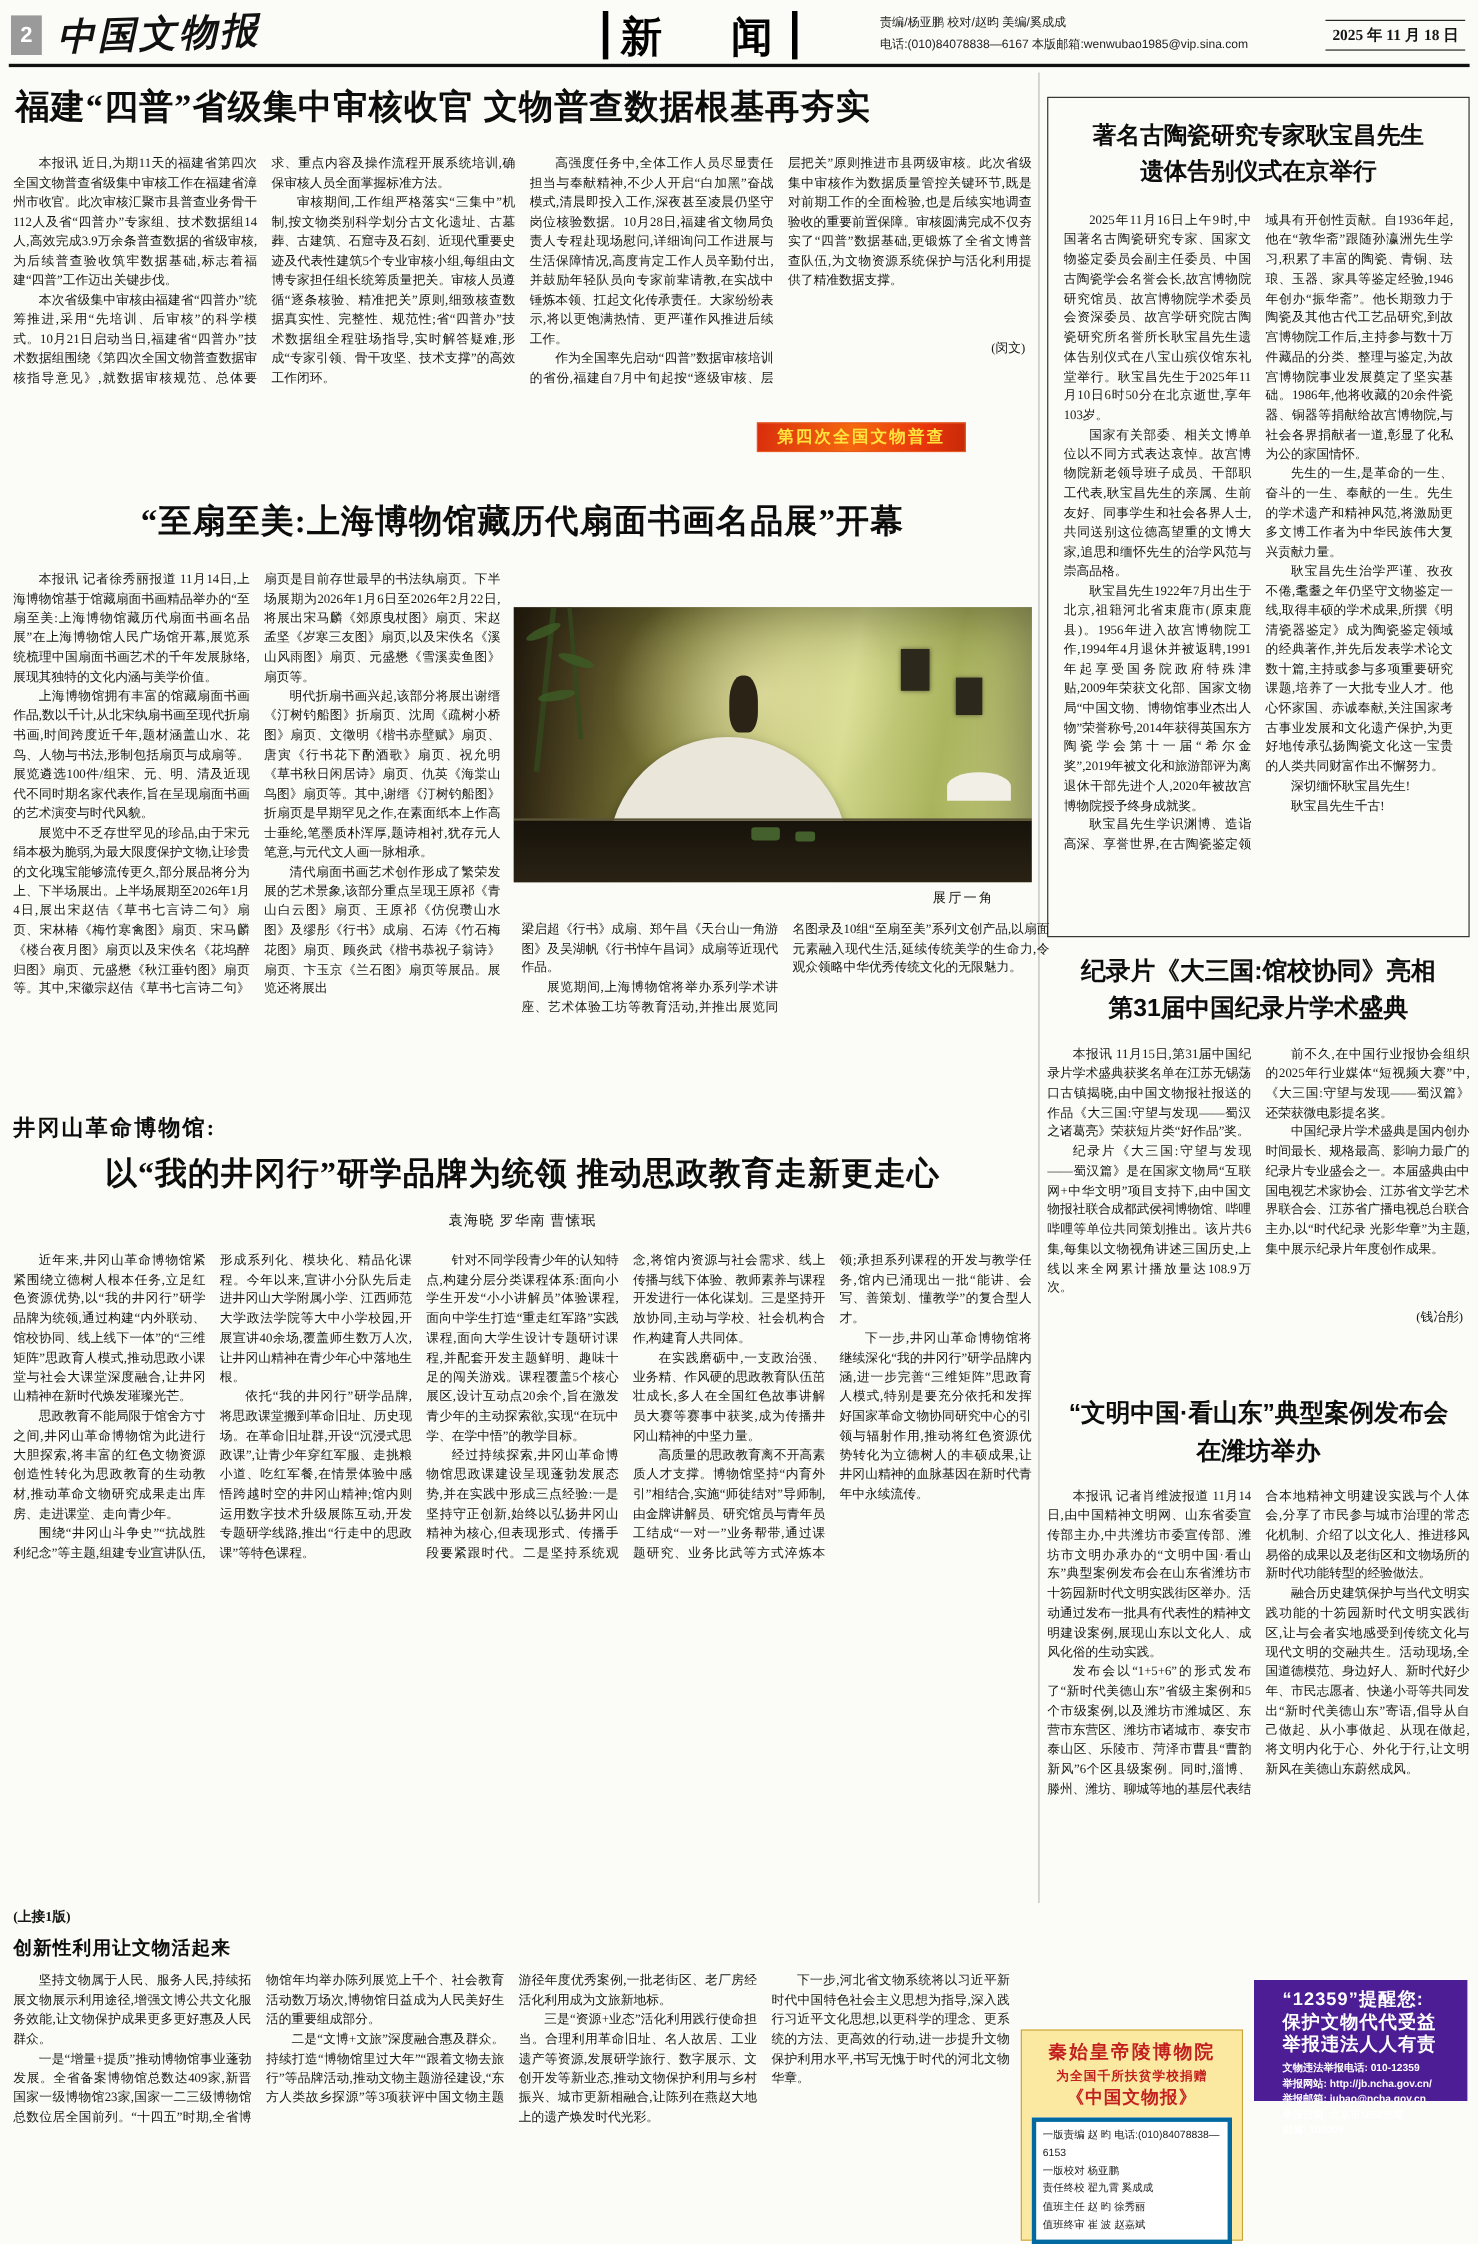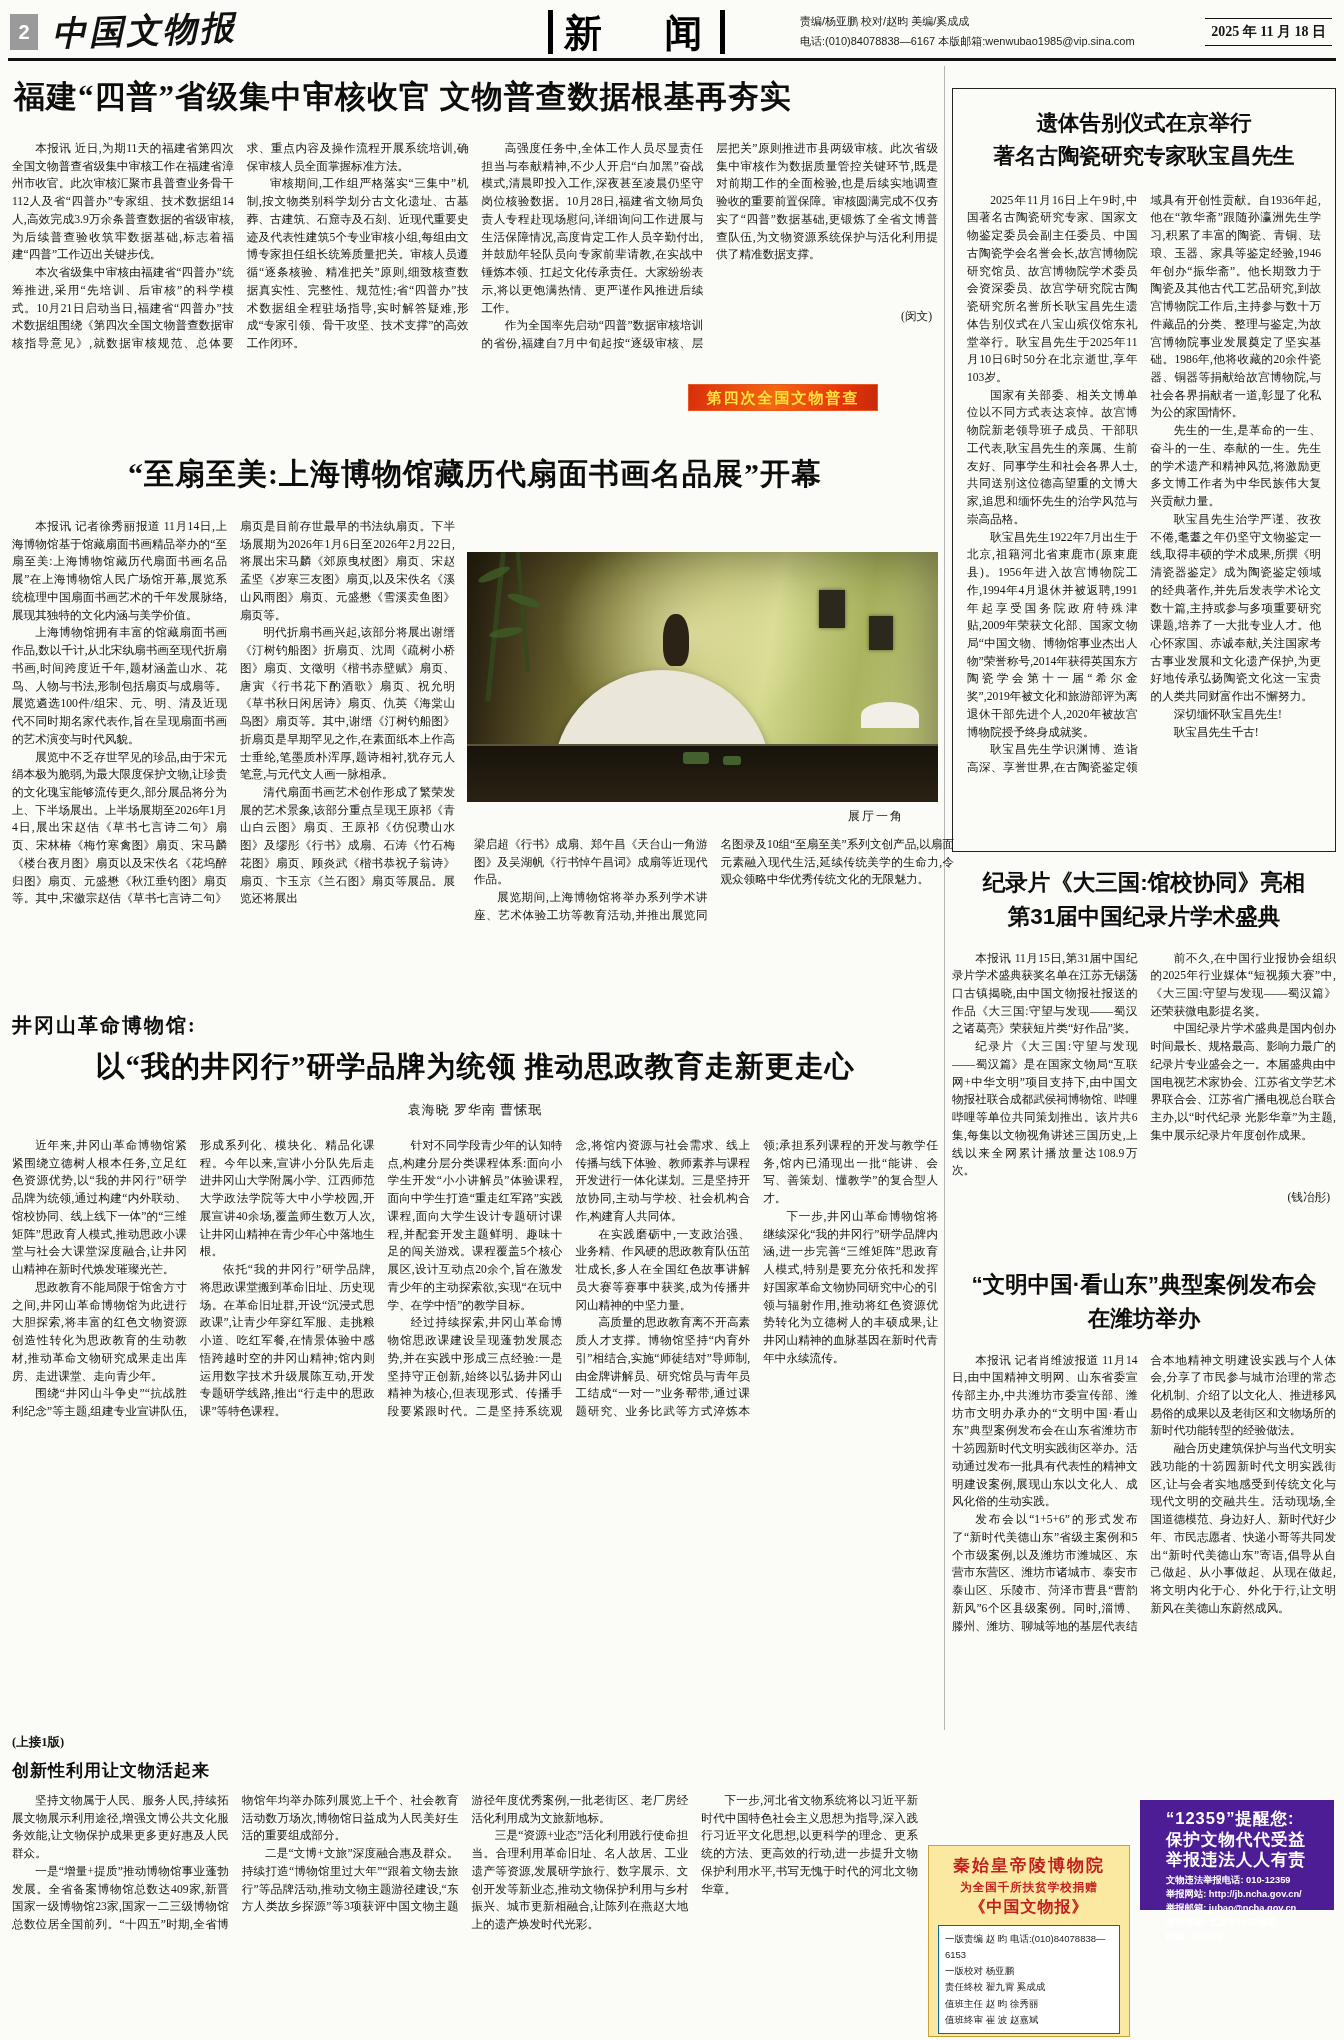--- a/index.html
+++ b/index.html
@@ -127,8 +127,8 @@
 
 <div id="gbx">
   <div class="gbx-headline sans-head">
+    <div>著名古陶瓷研究专家耿宝昌先生</div>
     <div>遗体告别仪式在京举行</div>
-    <div>著名古陶瓷研究专家耿宝昌先生</div>
   </div>
   <div class="gbx-body cols">
       <p>2025年11月16日上午9时,中国著名古陶瓷研究专家、国家文物鉴定委员会副主任委员、中国古陶瓷学会名誉会长,故宫博物院研究馆员、故宫博物院学术委员会资深委员、故宫学研究院古陶瓷研究所名誉所长耿宝昌先生遗体告别仪式在八宝山殡仪馆东礼堂举行。耿宝昌先生于2025年11月10日6时50分在北京逝世,享年103岁。</p>

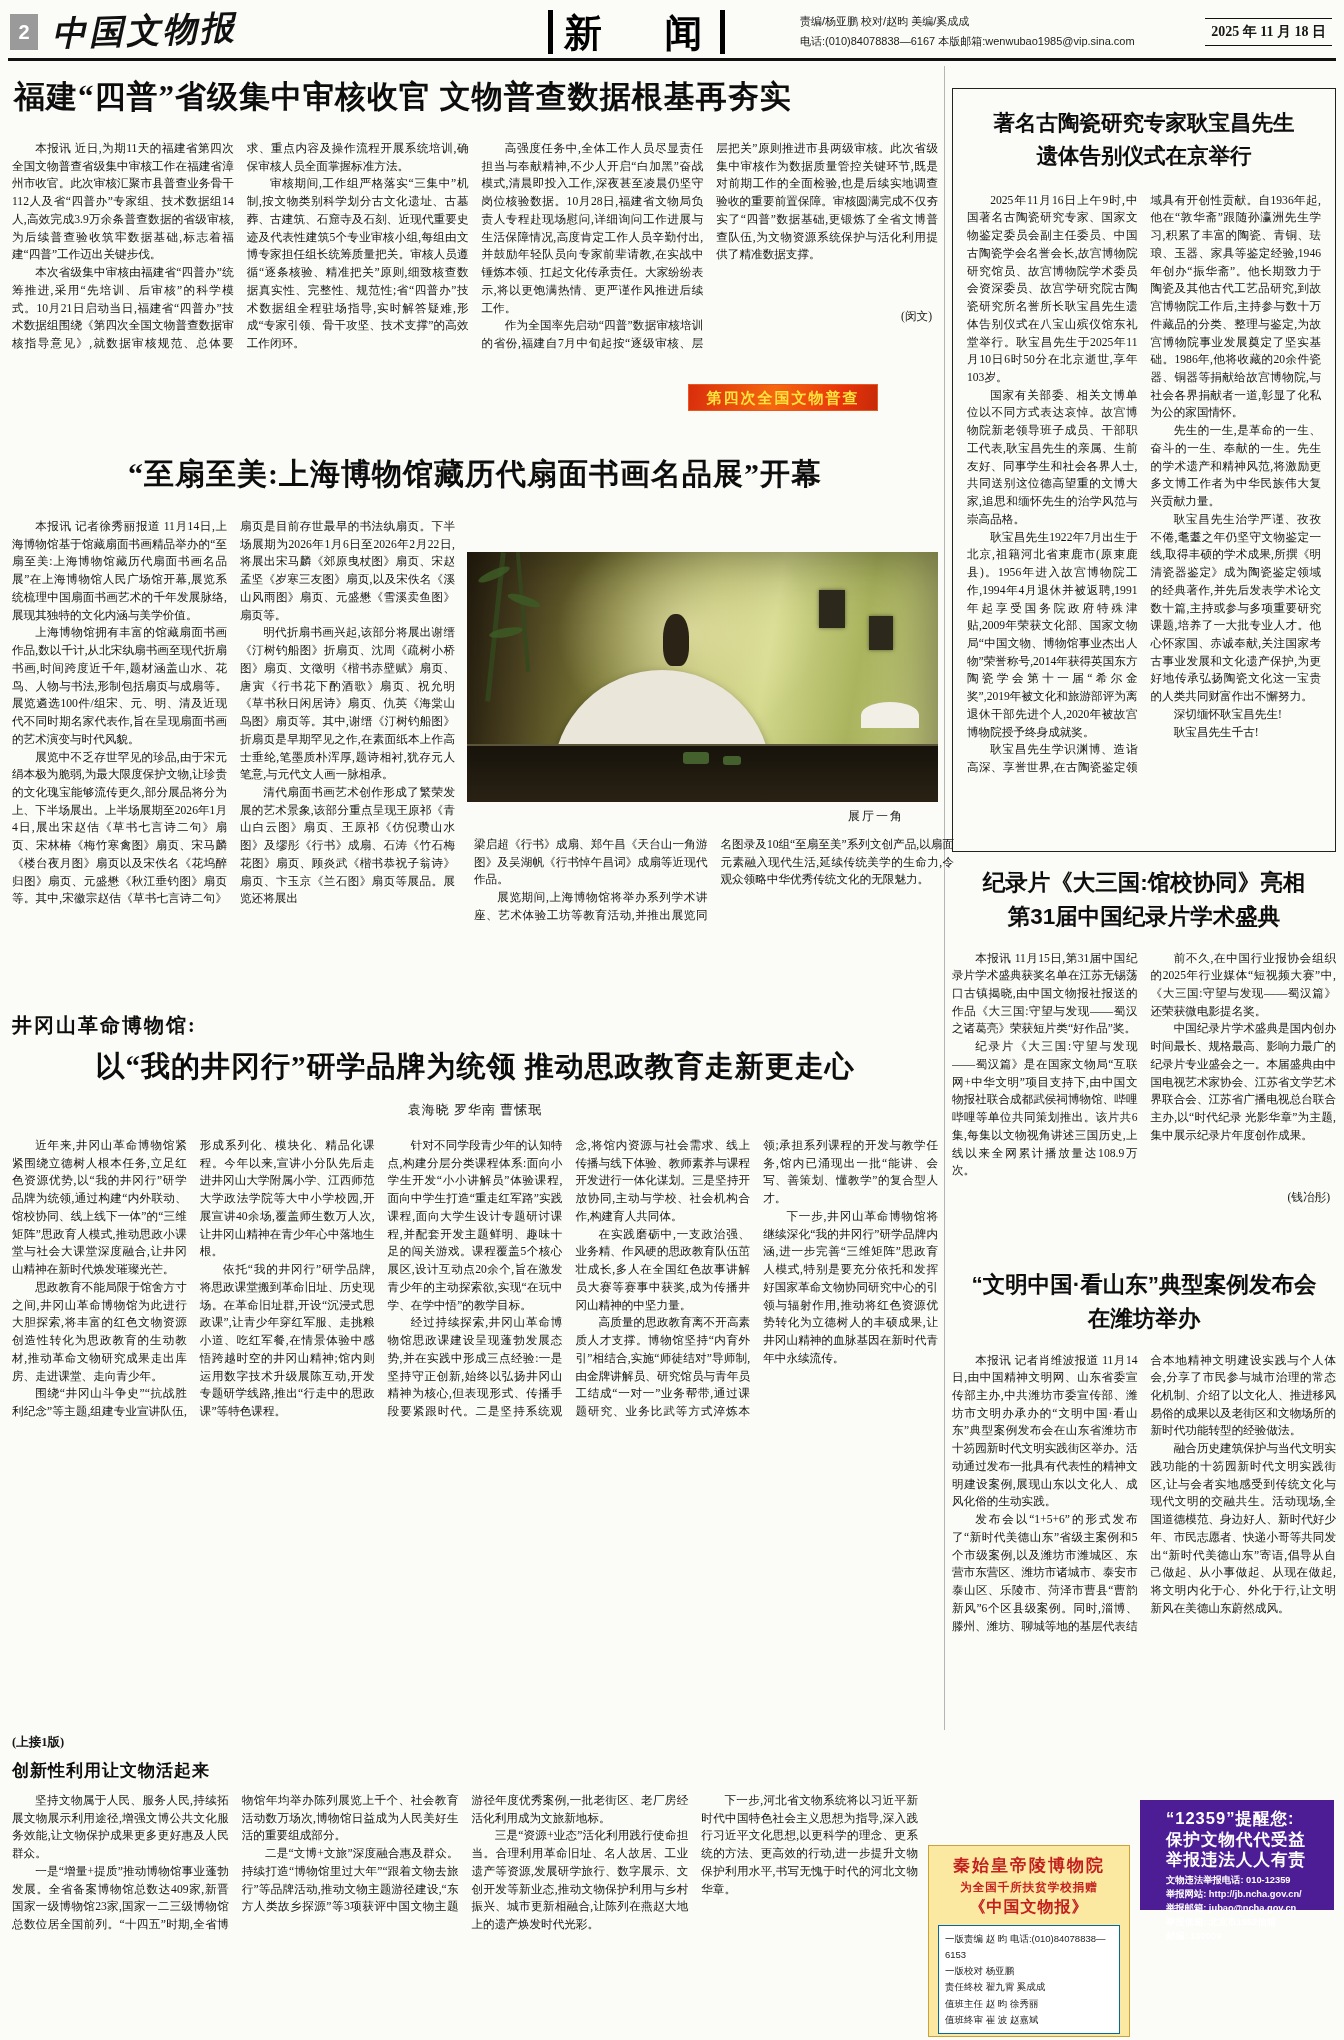--- a/index.html
+++ b/index.html
@@ -87,7 +87,7 @@
   .adp-org{font-size:17px;font-weight:900;color:#c41f1f;letter-spacing:2px;}
   .adp-l2{font-size:11.5px;font-weight:700;color:#c41f1f;margin-top:3px;letter-spacing:1px;}
   .adp-l3{font-size:16px;font-weight:900;color:#c41f1f;margin-top:2px;letter-spacing:1px;}
-  .adp-credits{background:#fff;border:1px solid #0369a1;width:182px;margin:7px auto 0 auto;
+  .adp-credits{background:#fff;border:4px solid #0369a1;width:182px;margin:7px auto 0 auto;
       text-align:left;font-size:9.5px;line-height:1.7;padding:5px 6px;box-sizing:border-box;color:#222;}
   #ad-12359{position:absolute;left:1140px;top:1800px;width:194px;height:110px;background:#4c1d95;
       color:#fff;box-sizing:border-box;padding:8px 26px;font-family:"Liberation Sans",sans-serif;}

